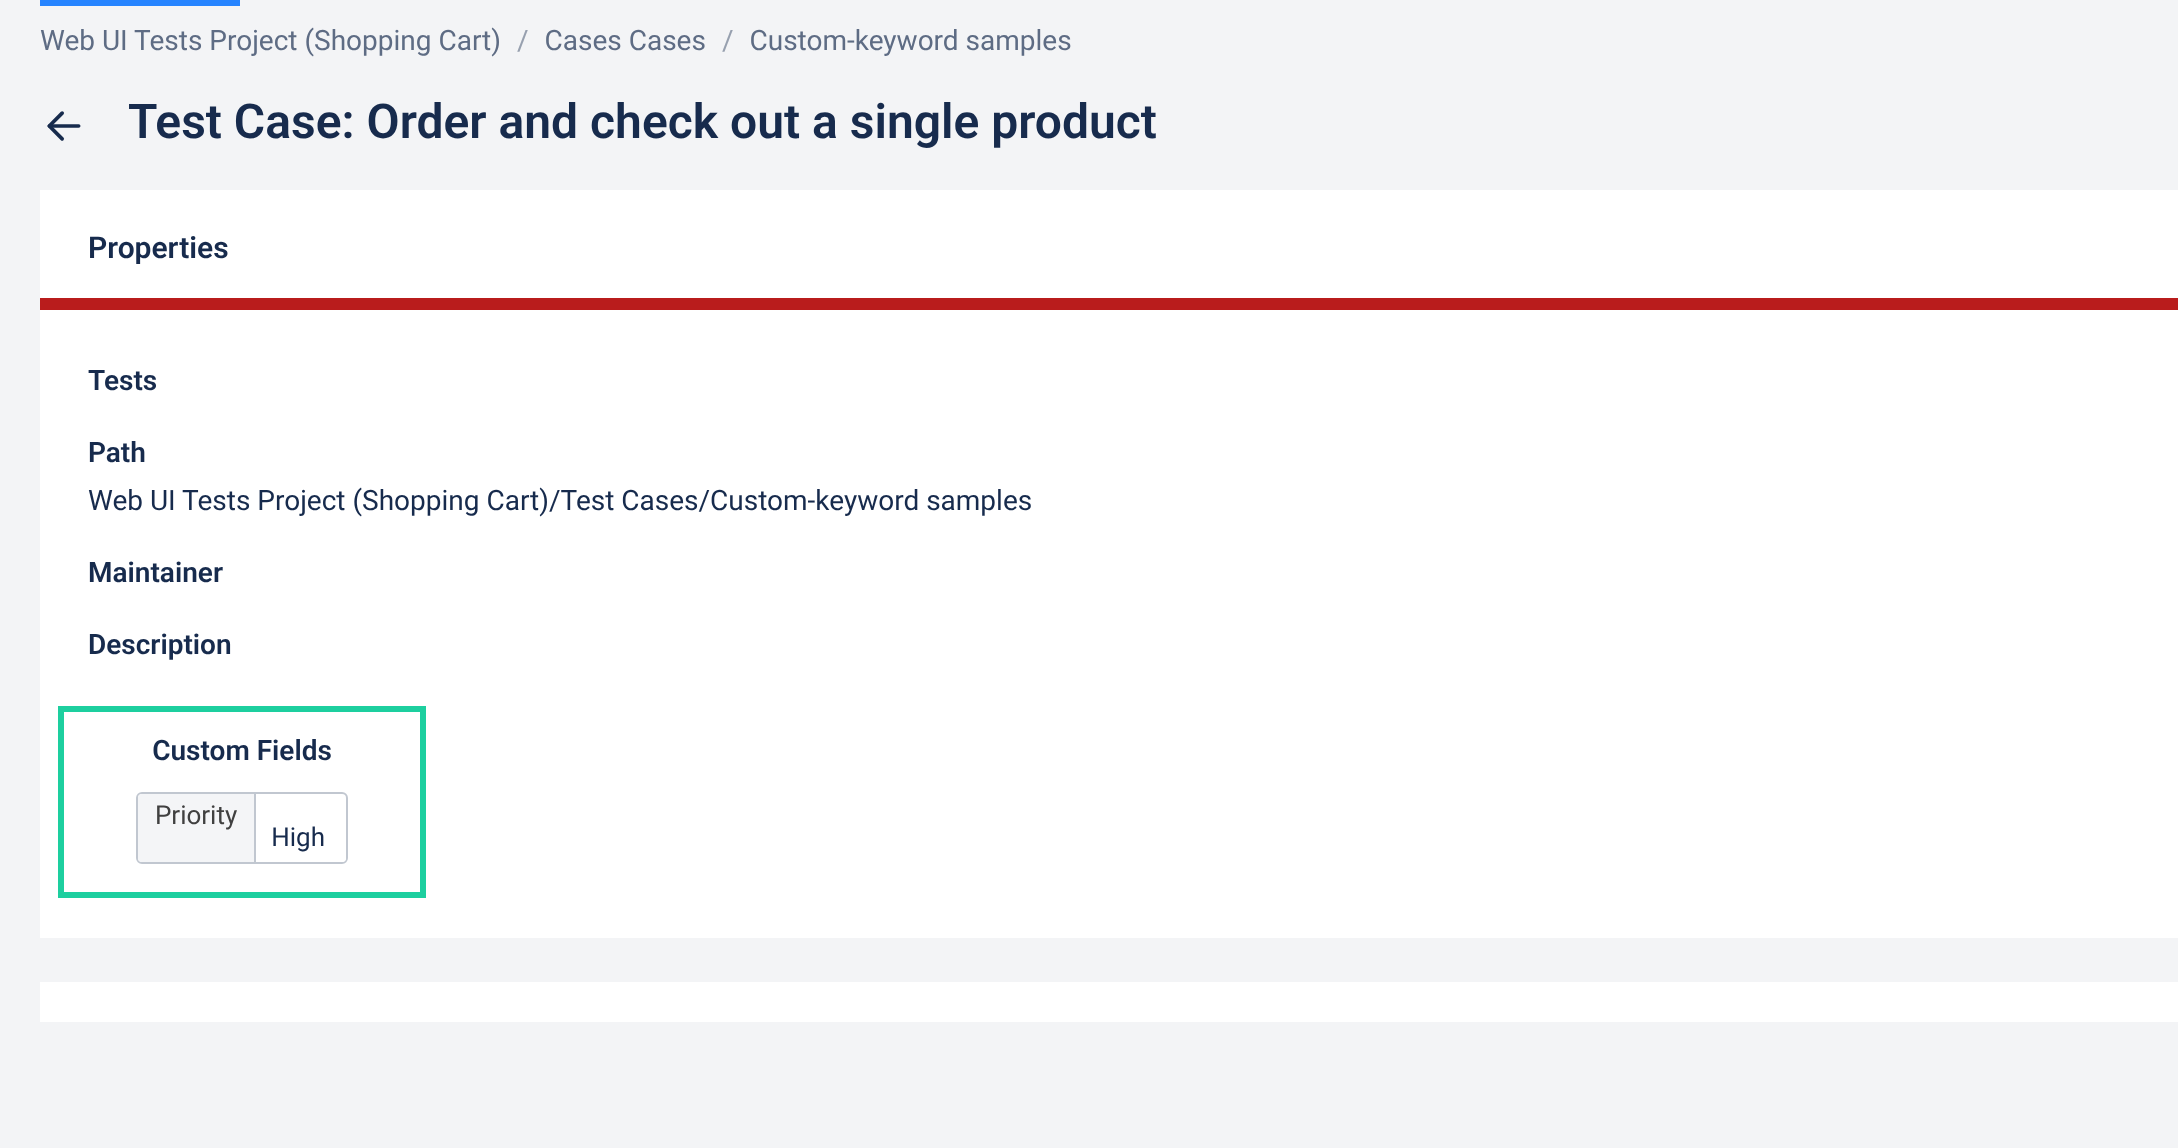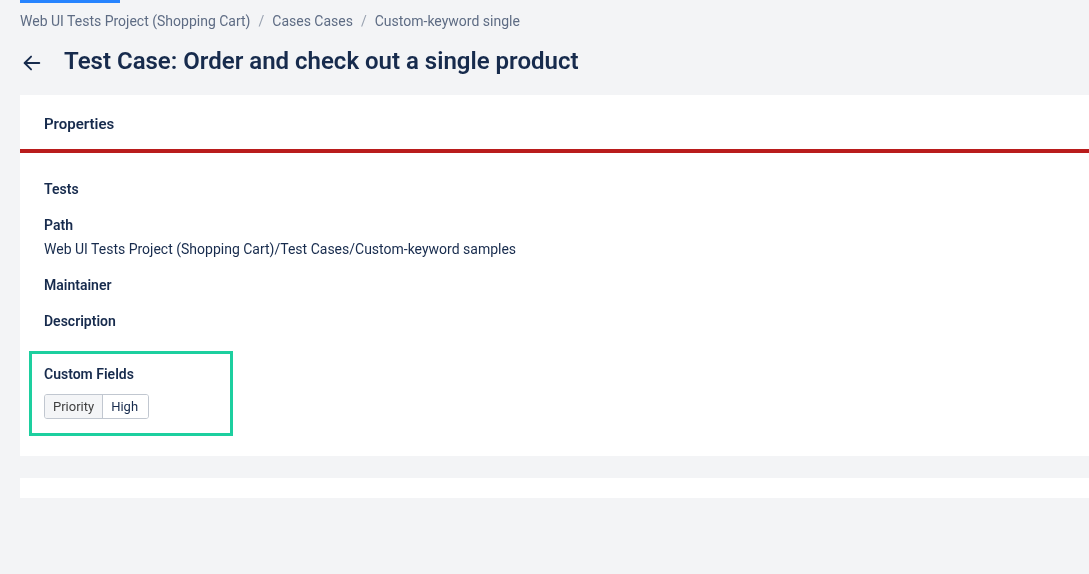--- a/index.html
+++ b/index.html
@@ -141,7 +141,7 @@
     <span class="sep">/</span>
     <span class="crumb">Cases Cases</span>
     <span class="sep">/</span>
-    <span class="crumb">Custom-keyword single</span>
+    <span class="crumb">Custom-keyword samples</span>
   </div>
 
   <div class="title-row">

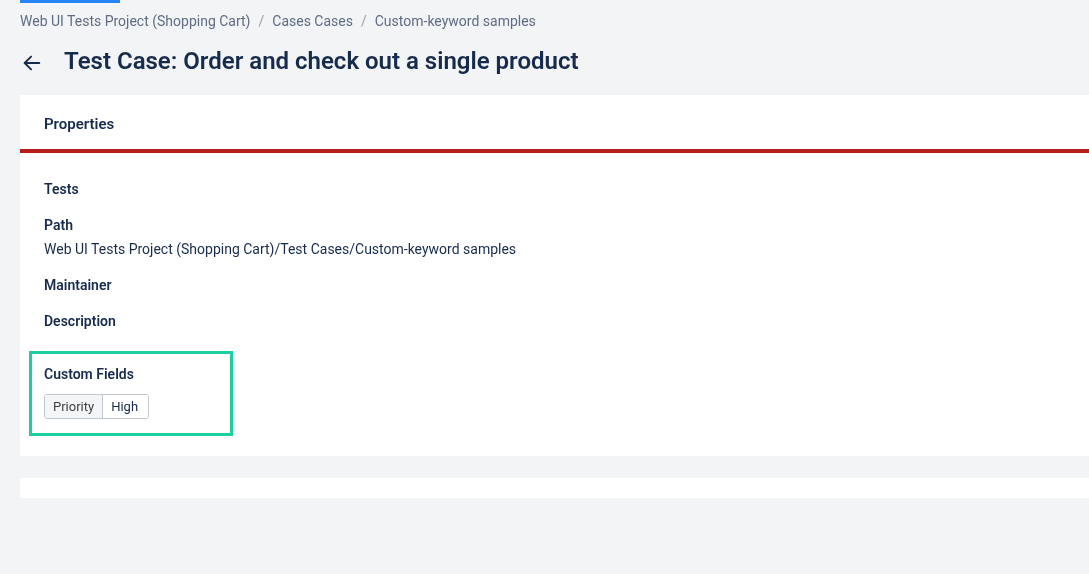--- a/index.html
+++ b/index.html
@@ -68,7 +68,7 @@
     }
     .card-header {
       padding: 20px 24px 16px 24px;
-      border-bottom: 4px solid #b91c1c;
+      border-bottom: 6px solid #b91c1c;
     }
     .card-header-title {
       font-size: 15px;

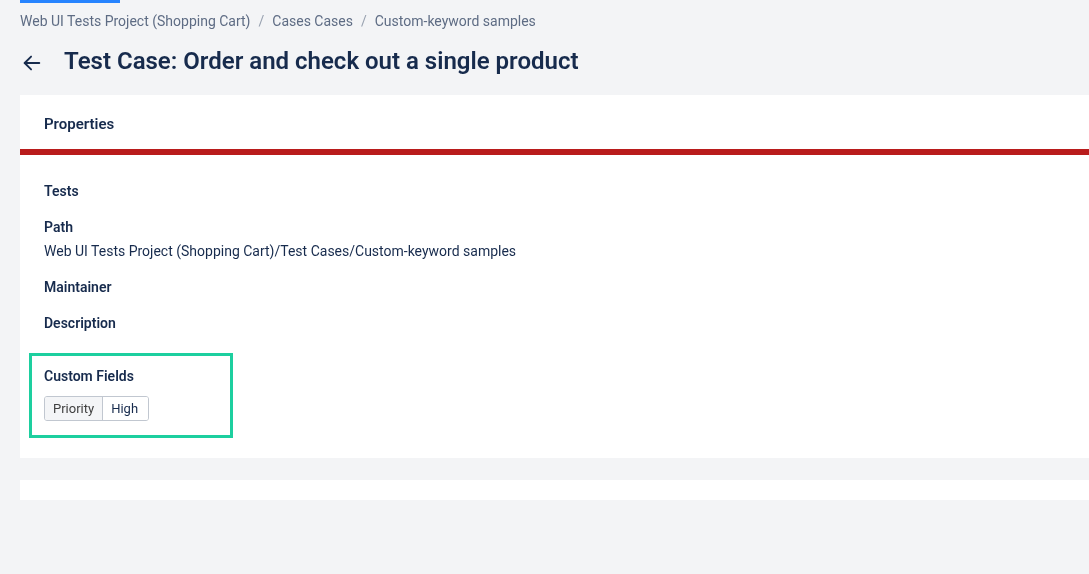--- a/index.html
+++ b/index.html
@@ -97,7 +97,8 @@
       padding: 12px 12px 14px 12px;
       margin-left: -15px;
       margin-top: 22px;
-      width: 204px;
+      width: 184px;
+      text-align: center;
     }
     .highlight-box .field-label {
       margin-bottom: 12px;

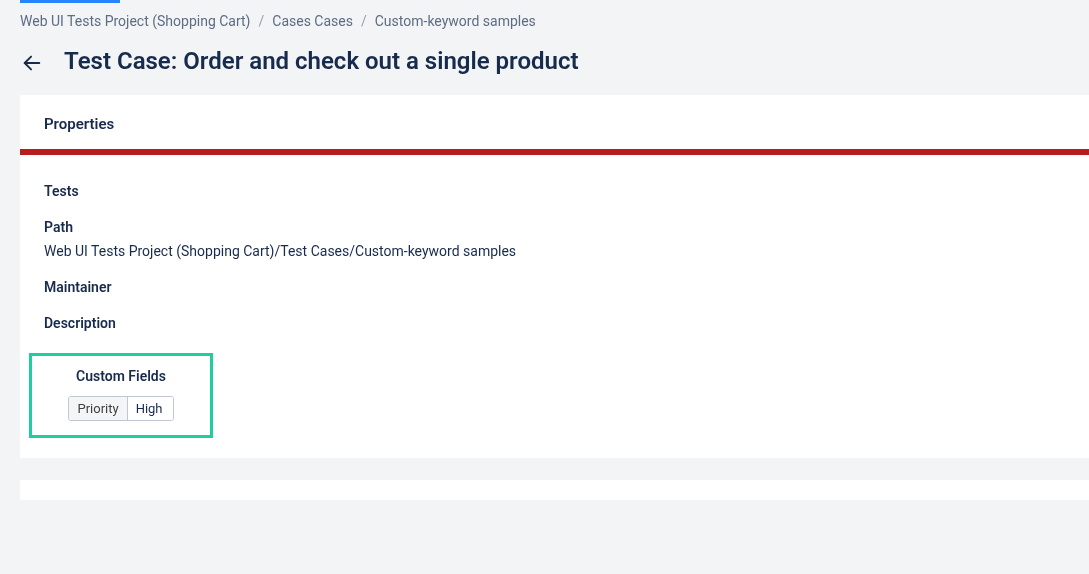--- a/index.html
+++ b/index.html
@@ -120,6 +120,7 @@
       background: #ffffff;
       padding: 4px 10px 4px 8px;
       color: #172b4d;
+      margin-top: 11px;
     }
     .spacer {
       height: 22px;

